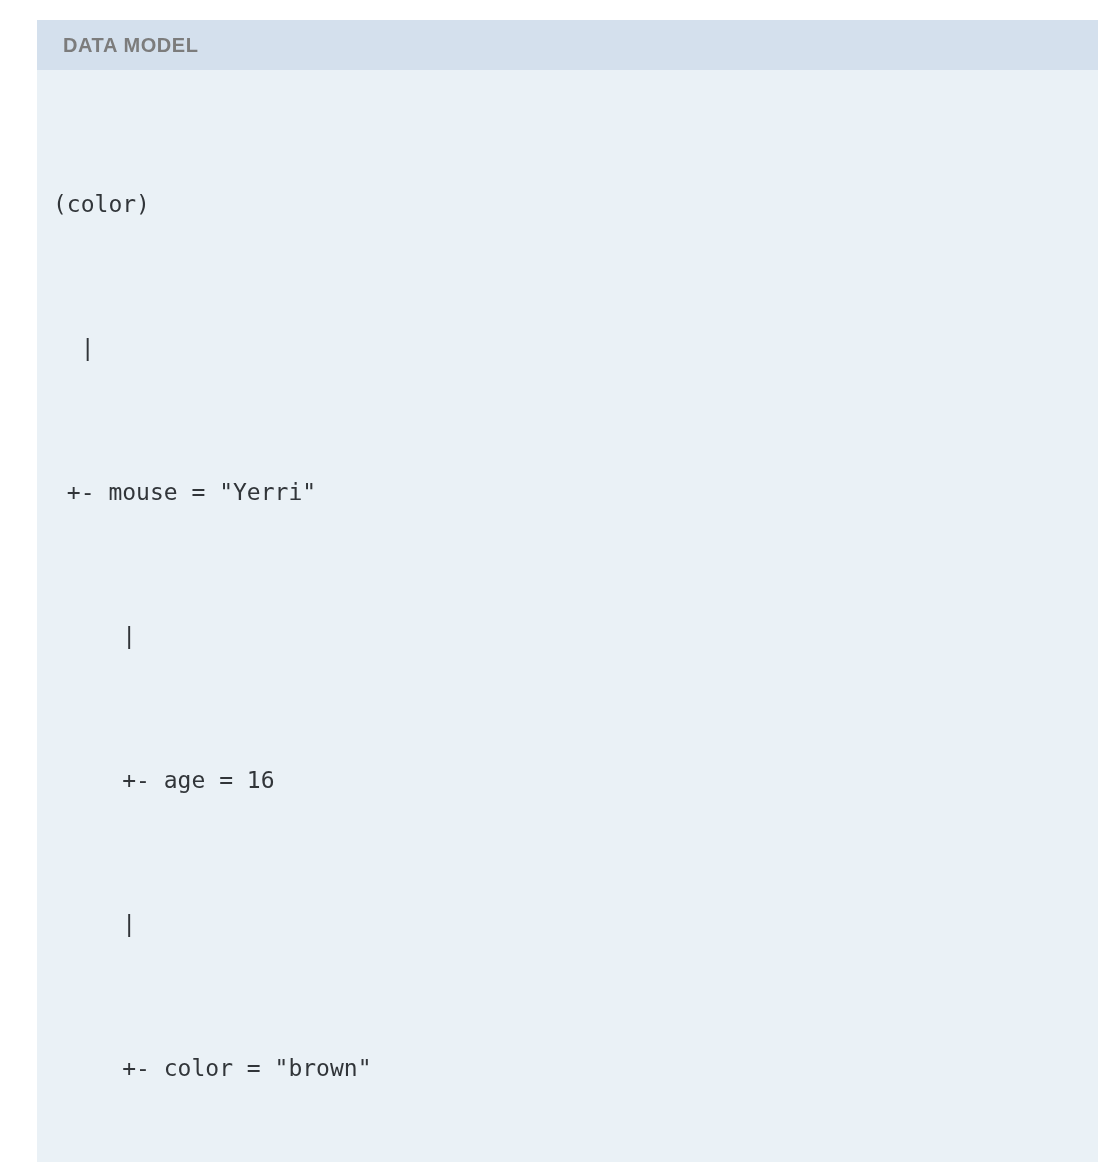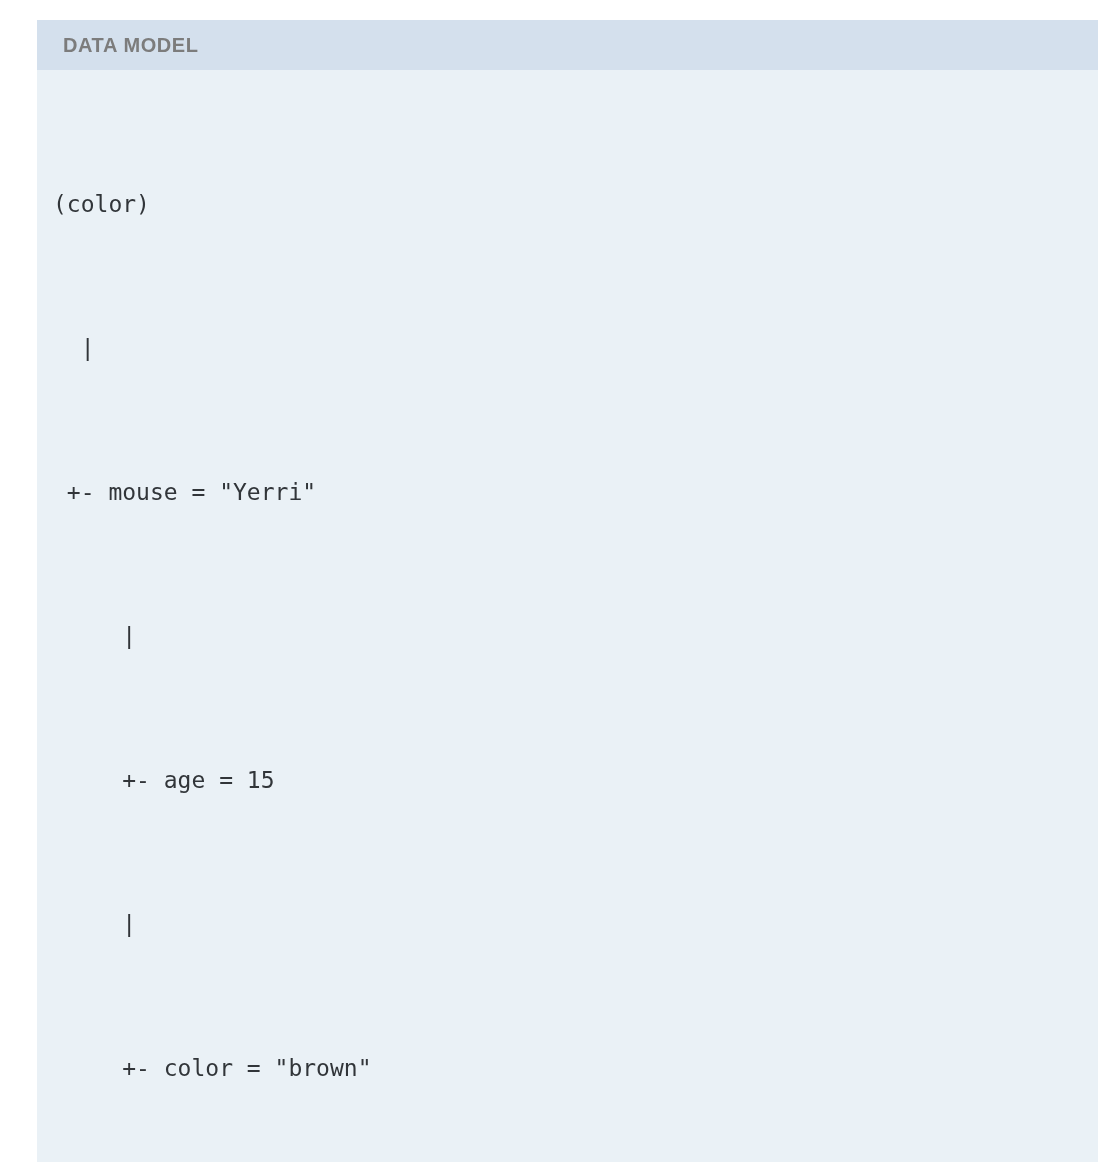--- a/index.html
+++ b/index.html
@@ -73,7 +73,7 @@
       <span class="code-line">  |</span>
       <span class="code-line"> +- mouse = "Yerri"</span>
       <span class="code-line">     |</span>
-      <span class="code-line">     +- age = 15</span>
+      <span class="code-line">     +- age = 16</span>
       <span class="code-line">     |</span>
       <span class="code-line">     +- color = "brown"</span>
     </div>

